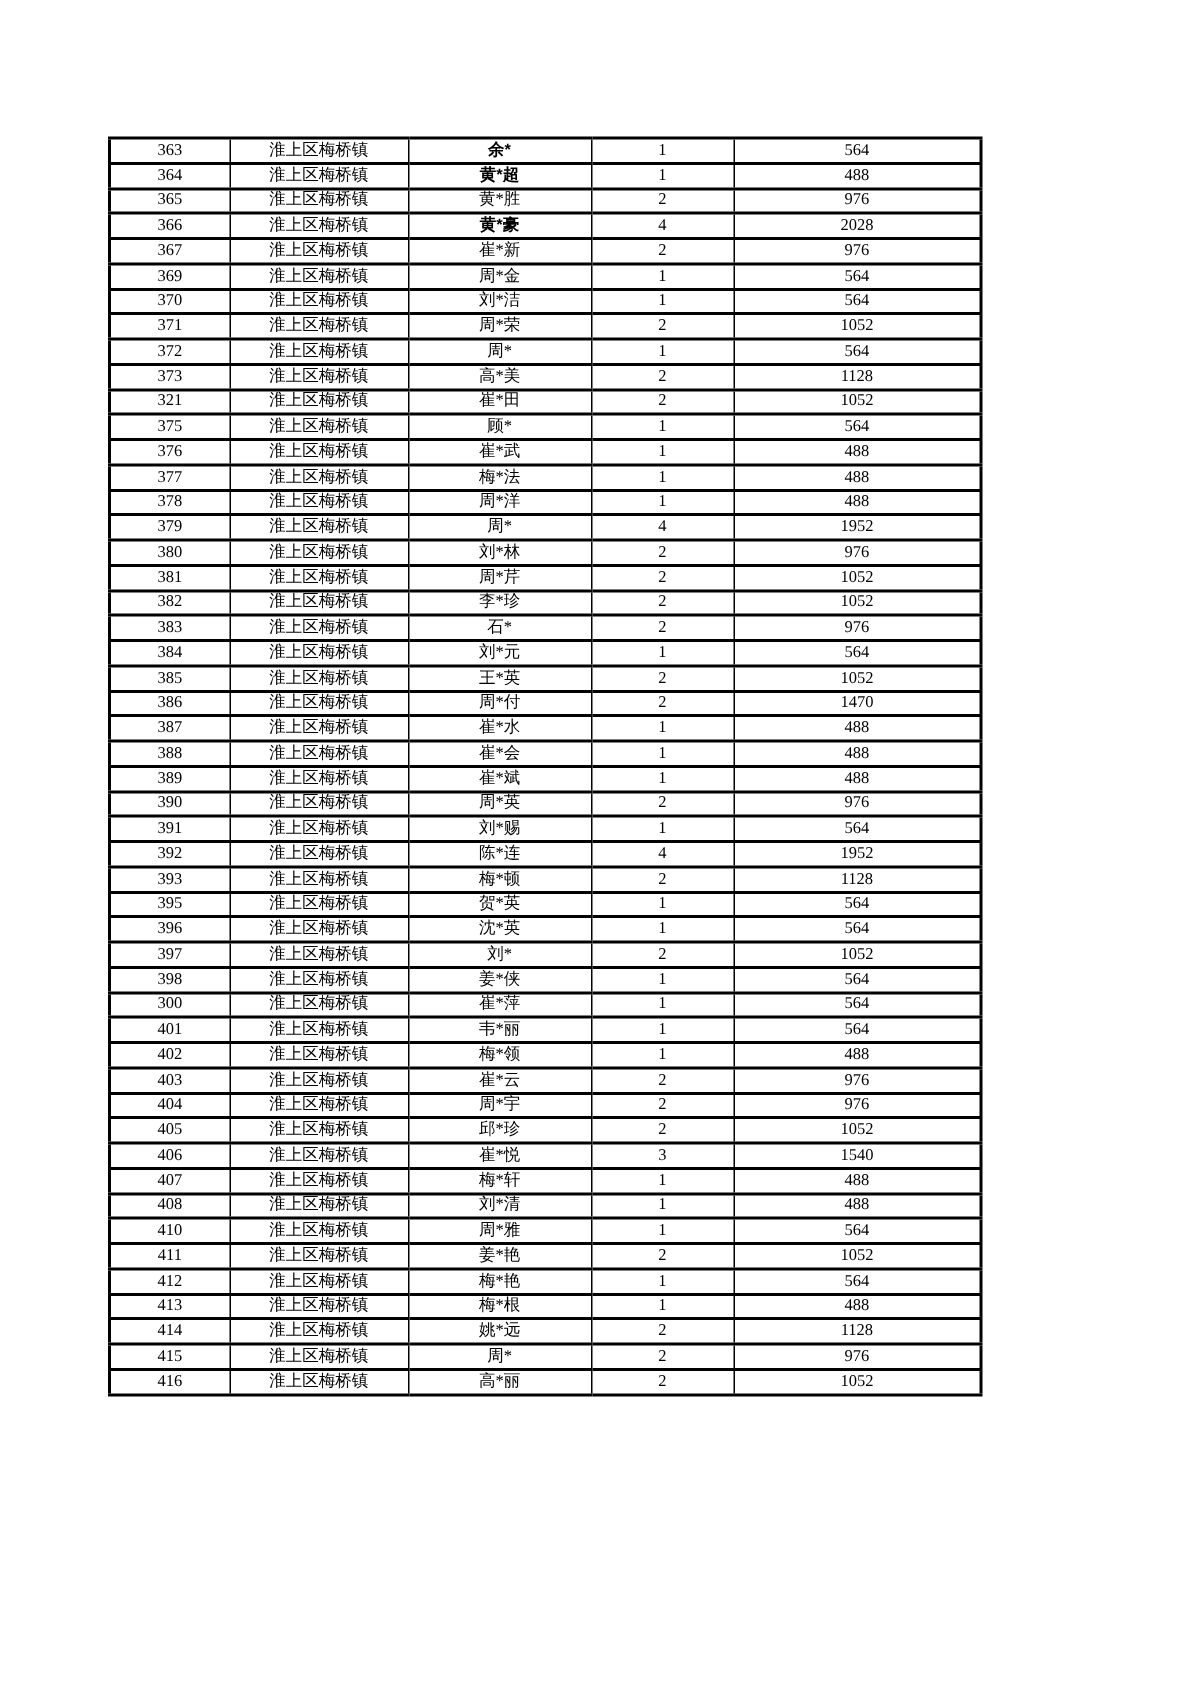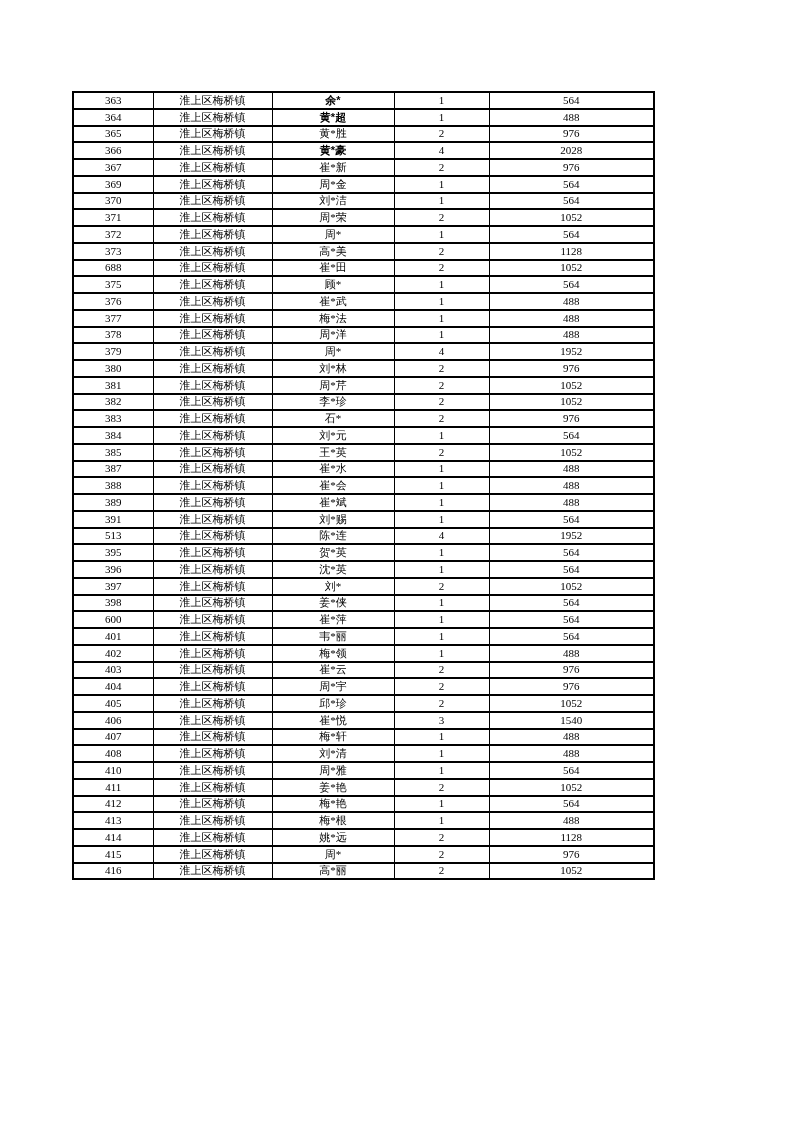--- a/index.html
+++ b/index.html
@@ -134,7 +134,7 @@
     <td>1128</td>
   </tr>
         <tr>
-    <td>688</td>
+    <td>321</td>
     <td>淮上区梅桥镇</td>
     <td>崔*田</td>
     <td>2</td>

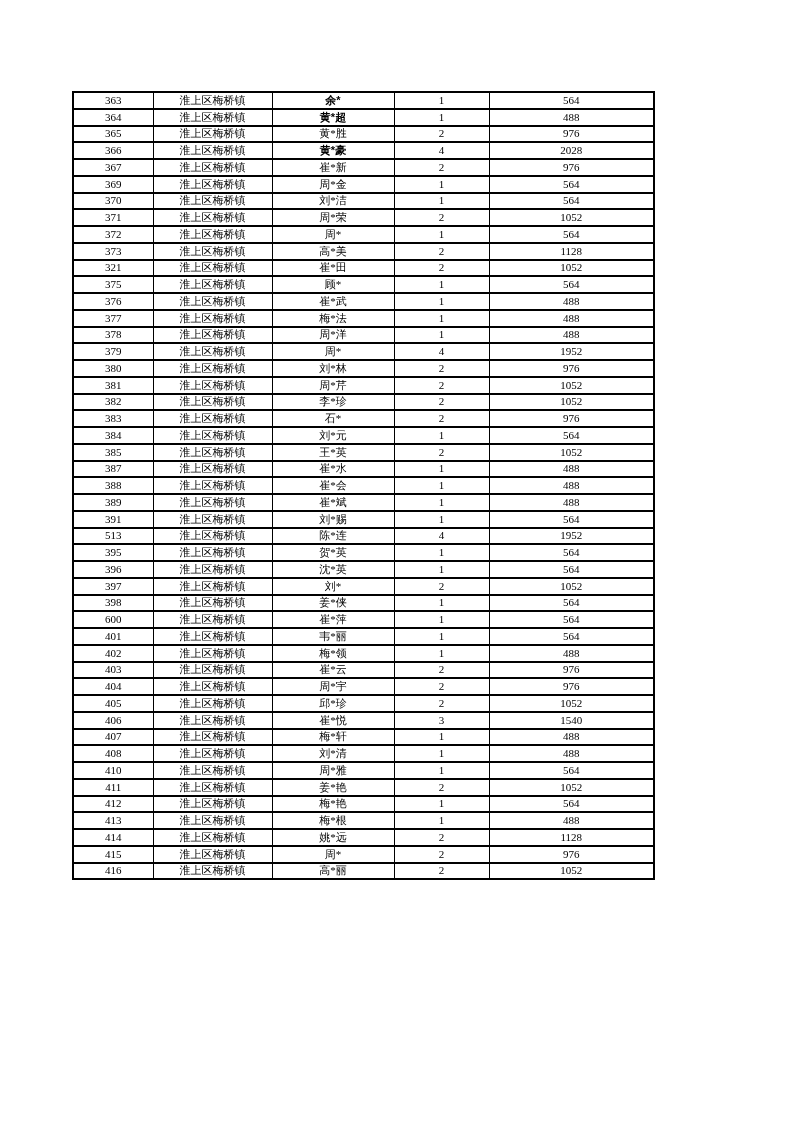--- a/index.html
+++ b/index.html
@@ -218,6 +218,13 @@
     <td>1052</td>
   </tr>
         <tr>
+    <td>386</td>
+    <td>淮上区梅桥镇</td>
+    <td>周*付</td>
+    <td>2</td>
+    <td>1470</td>
+  </tr>
+        <tr>
     <td>387</td>
     <td>淮上区梅桥镇</td>
     <td>崔*水</td>

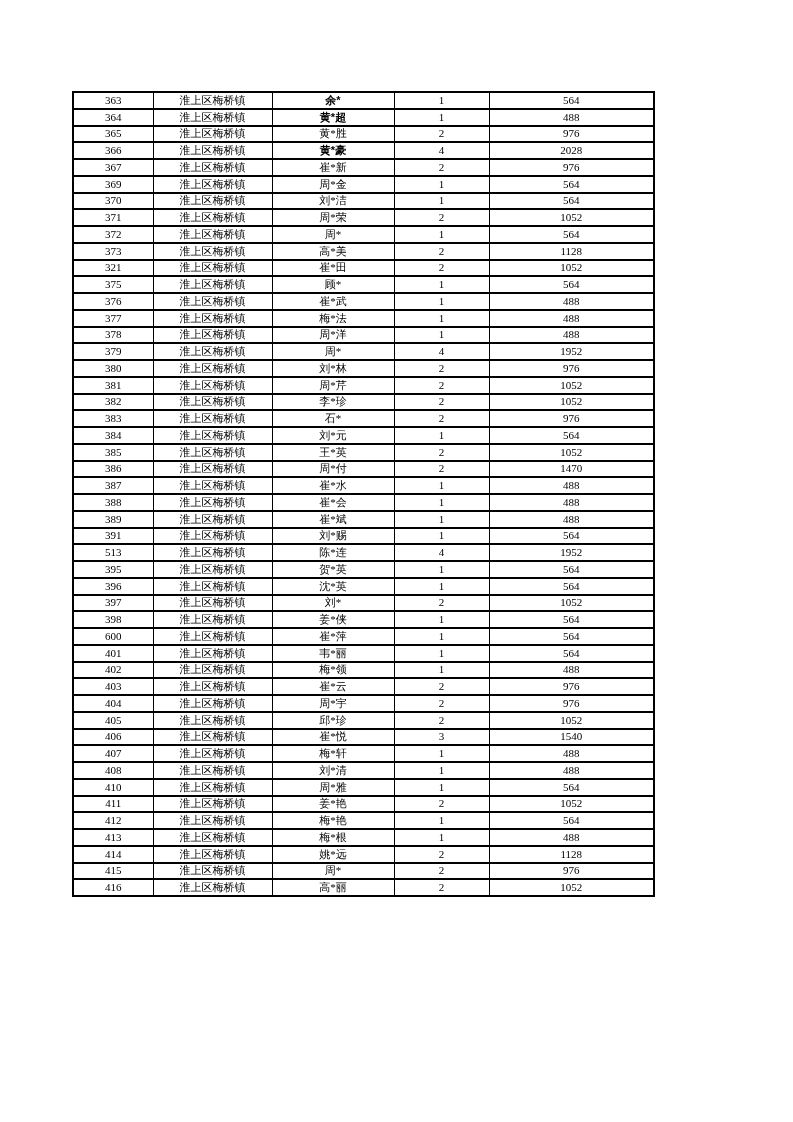--- a/index.html
+++ b/index.html
@@ -246,6 +246,13 @@
     <td>488</td>
   </tr>
         <tr>
+    <td>390</td>
+    <td>淮上区梅桥镇</td>
+    <td>周*英</td>
+    <td>2</td>
+    <td>976</td>
+  </tr>
+        <tr>
     <td>391</td>
     <td>淮上区梅桥镇</td>
     <td>刘*赐</td>

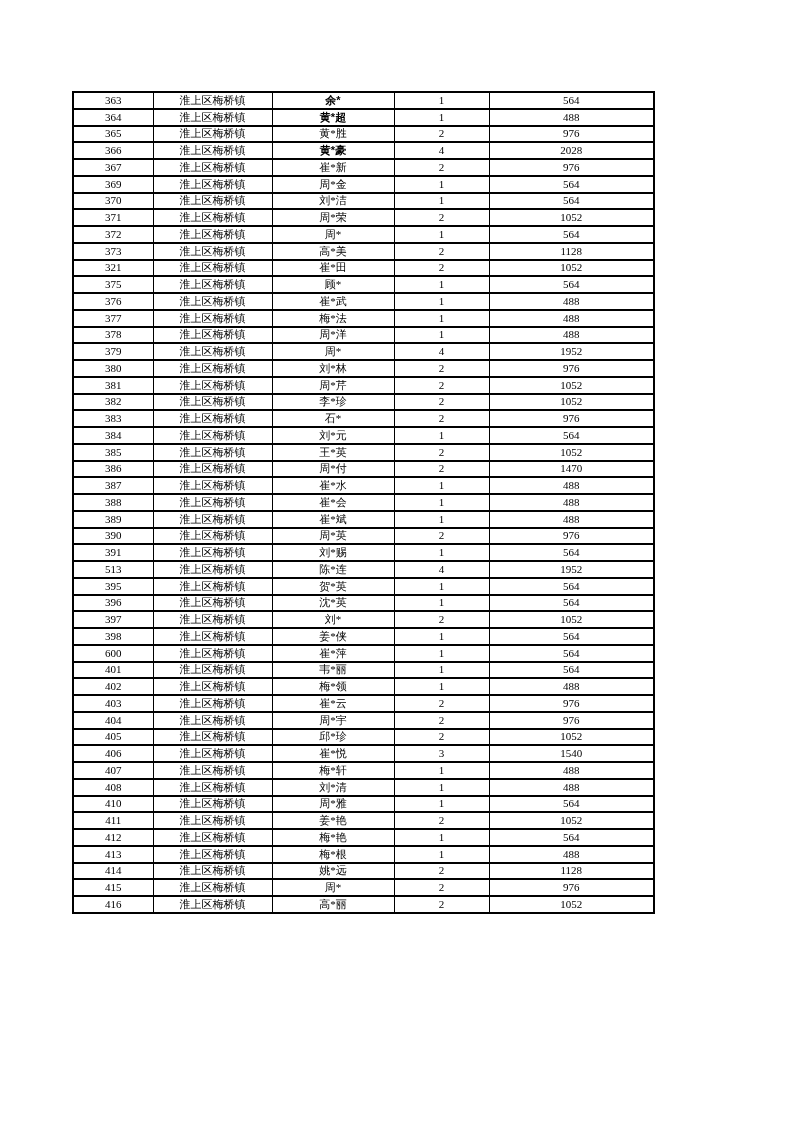--- a/index.html
+++ b/index.html
@@ -260,7 +260,7 @@
     <td>564</td>
   </tr>
         <tr>
-    <td>513</td>
+    <td>392</td>
     <td>淮上区梅桥镇</td>
     <td>陈*连</td>
     <td>4</td>

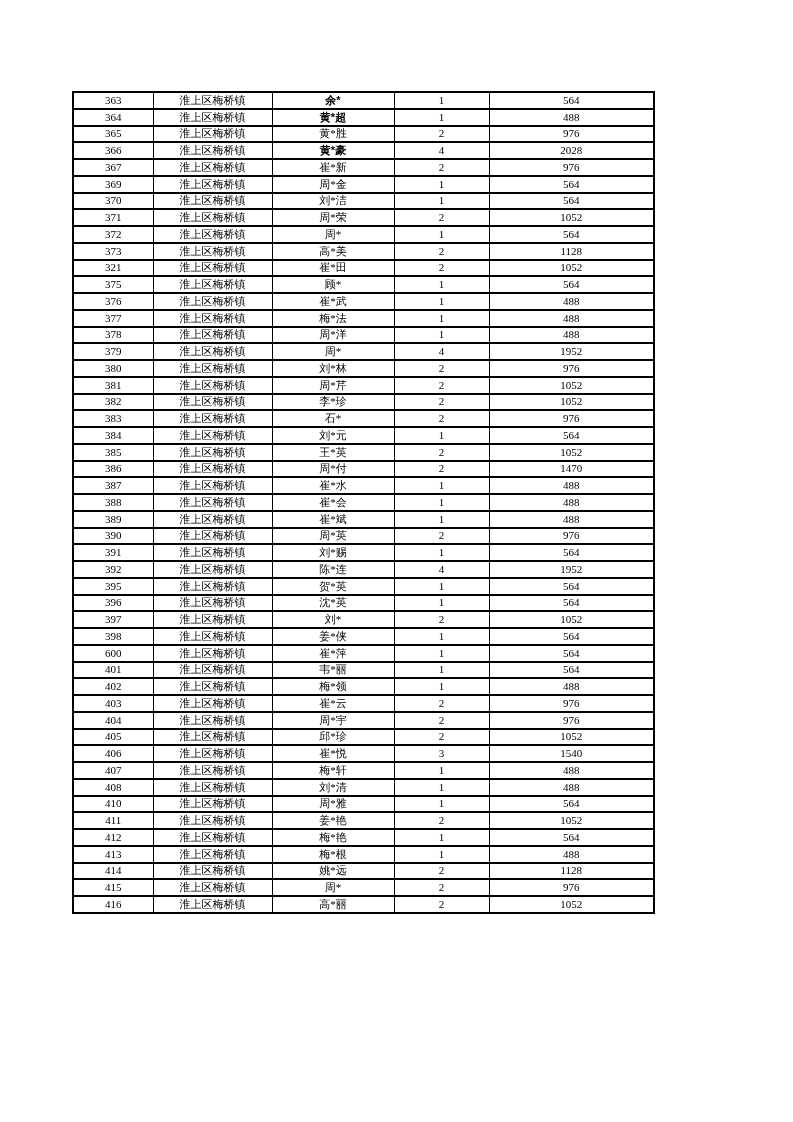--- a/index.html
+++ b/index.html
@@ -267,6 +267,13 @@
     <td>1952</td>
   </tr>
         <tr>
+    <td>393</td>
+    <td>淮上区梅桥镇</td>
+    <td>梅*顿</td>
+    <td>2</td>
+    <td>1128</td>
+  </tr>
+        <tr>
     <td>395</td>
     <td>淮上区梅桥镇</td>
     <td>贺*英</td>

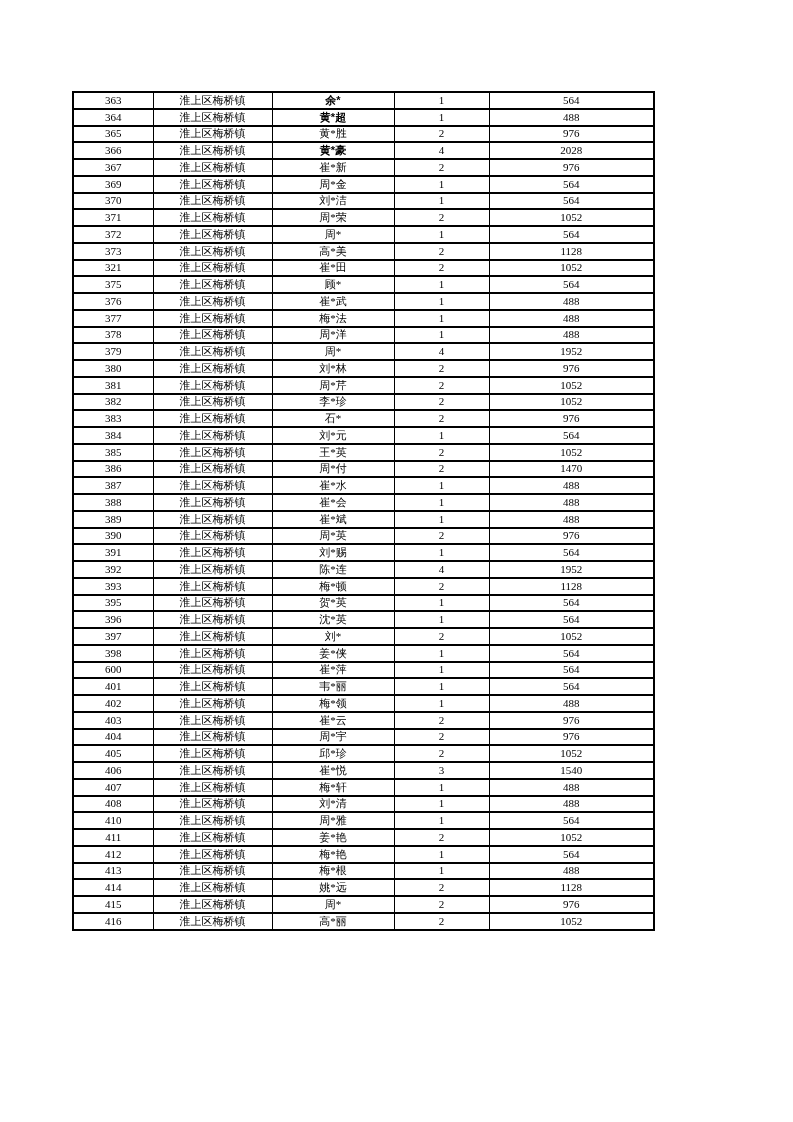--- a/index.html
+++ b/index.html
@@ -302,7 +302,7 @@
     <td>564</td>
   </tr>
         <tr>
-    <td>600</td>
+    <td>300</td>
     <td>淮上区梅桥镇</td>
     <td>崔*萍</td>
     <td>1</td>

